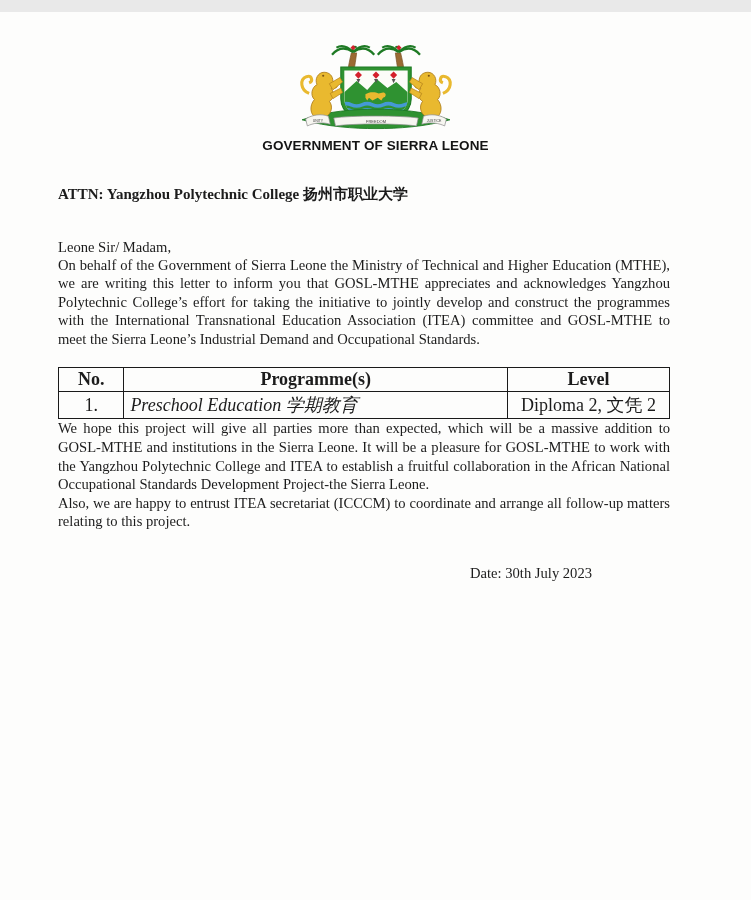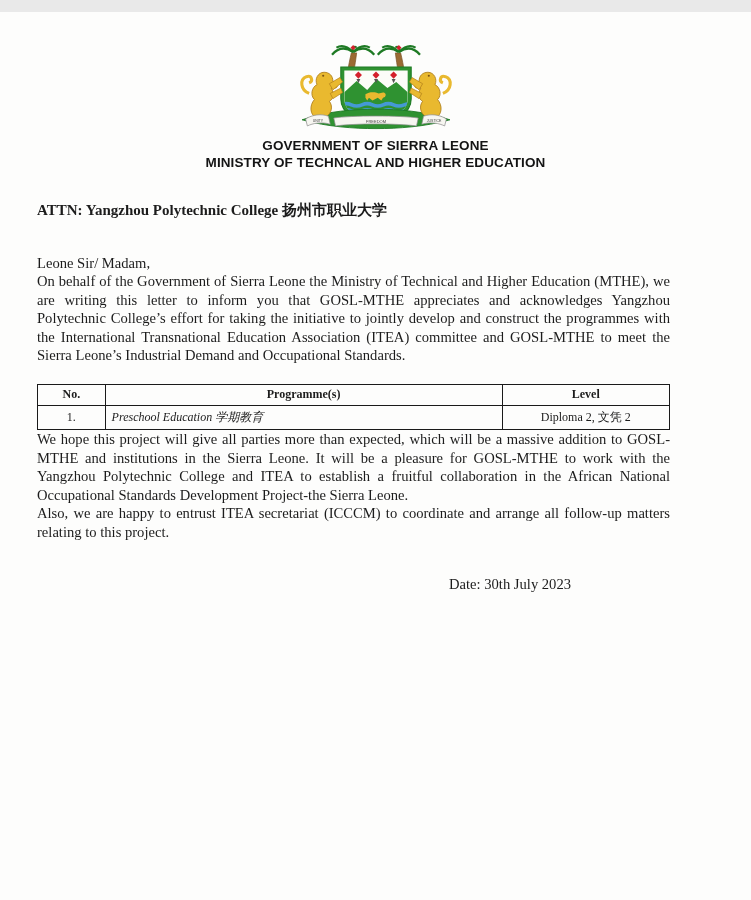--- a/index.html
+++ b/index.html
@@ -138,7 +138,6 @@
     </svg>
 
     <div class="gov-line">GOVERNMENT OF SIERRA LEONE</div>
-    <div class="gov-line">MINISTRY OF TECHNCAL AND HIGHER EDUCATION</div>
   </div>
 
   <div class="content">

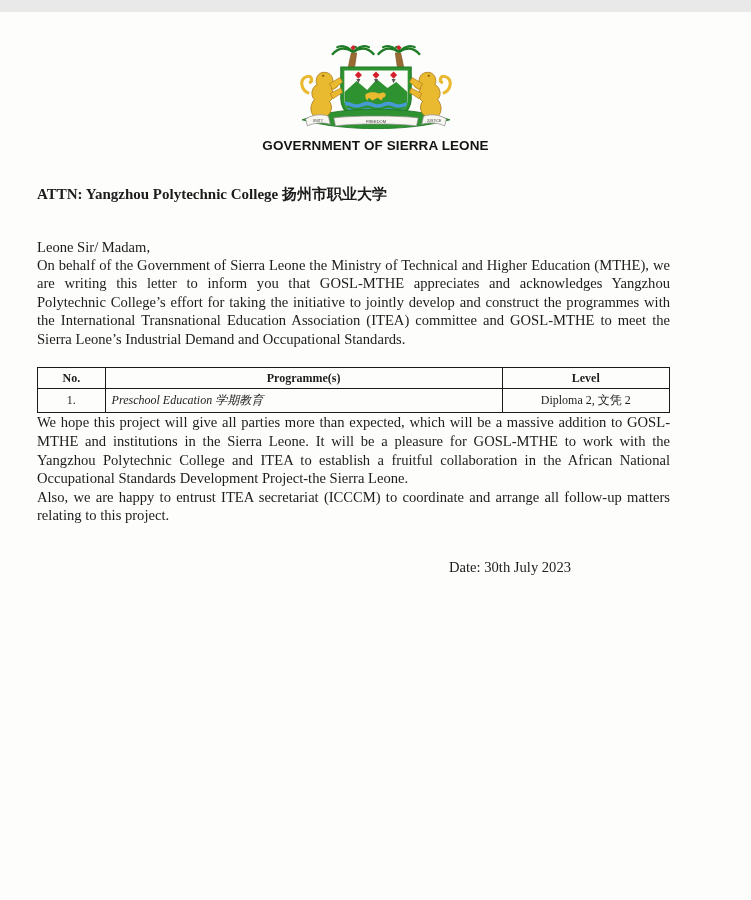--- a/index.html
+++ b/index.html
@@ -14,7 +14,7 @@
     color: #1c1c1c;
     overflow: hidden;
   }
-  .content { padding: 0 81px 0 37px; }
+  .content { padding: 0 81px 0 58px; }
 
   
   .emblem-wrap { text-align: center; padding-top: 32px; }

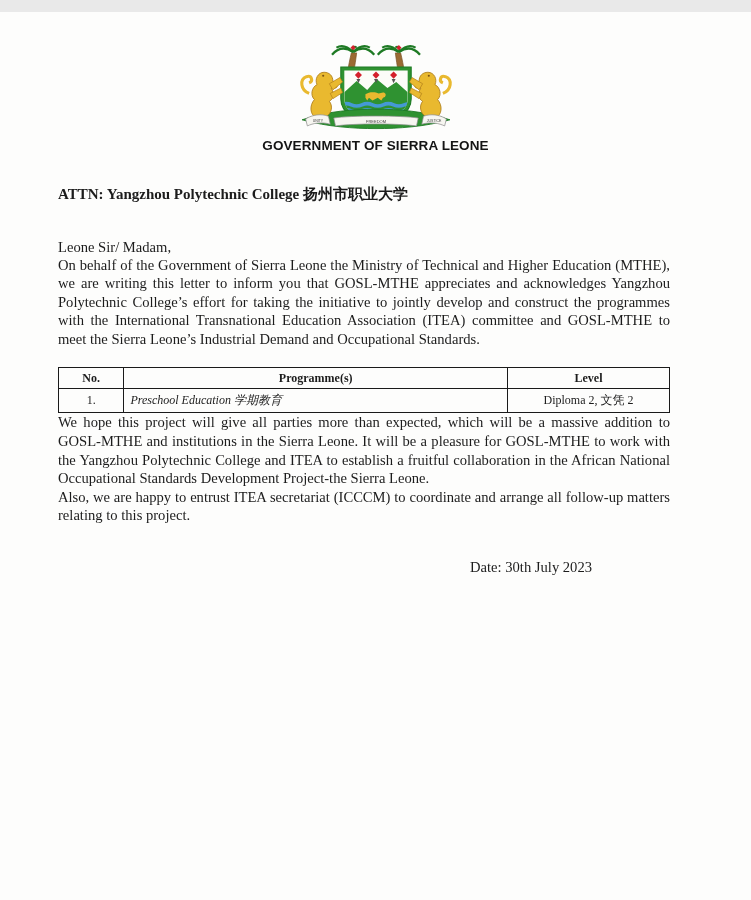--- a/index.html
+++ b/index.html
@@ -52,7 +52,7 @@
     border-collapse: collapse;
     width: 100%;
     margin-top: 19px;
-    font-size: 12px;
+    font-size: 18px;
   }
   table.programme th, table.programme td {
     border: 1.6px solid #1a1a1a;

